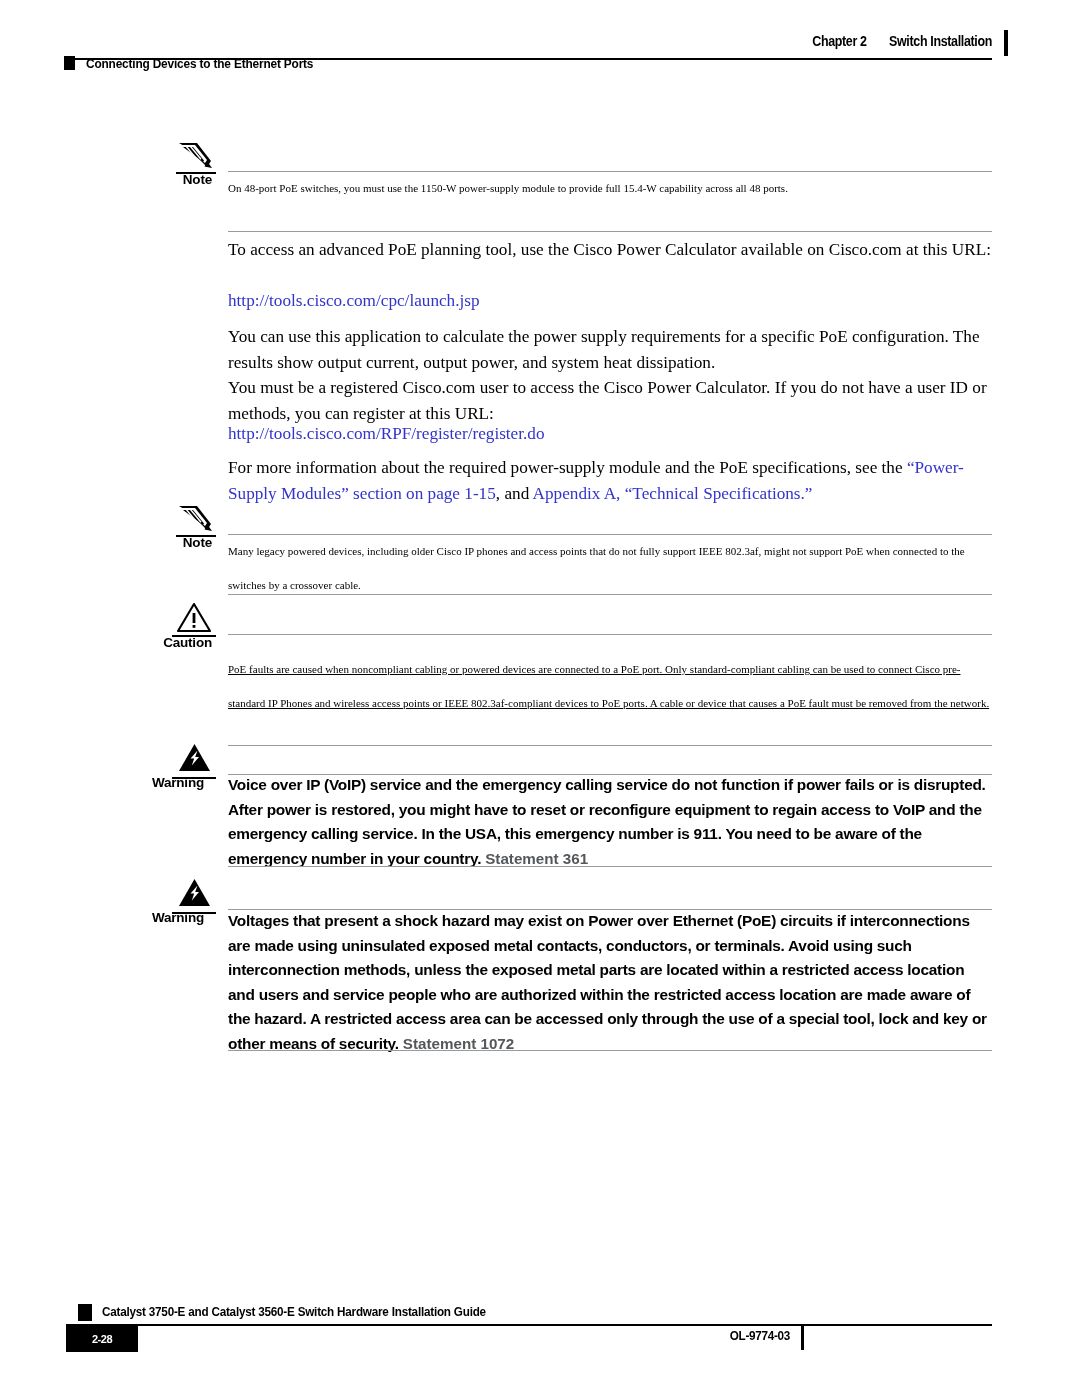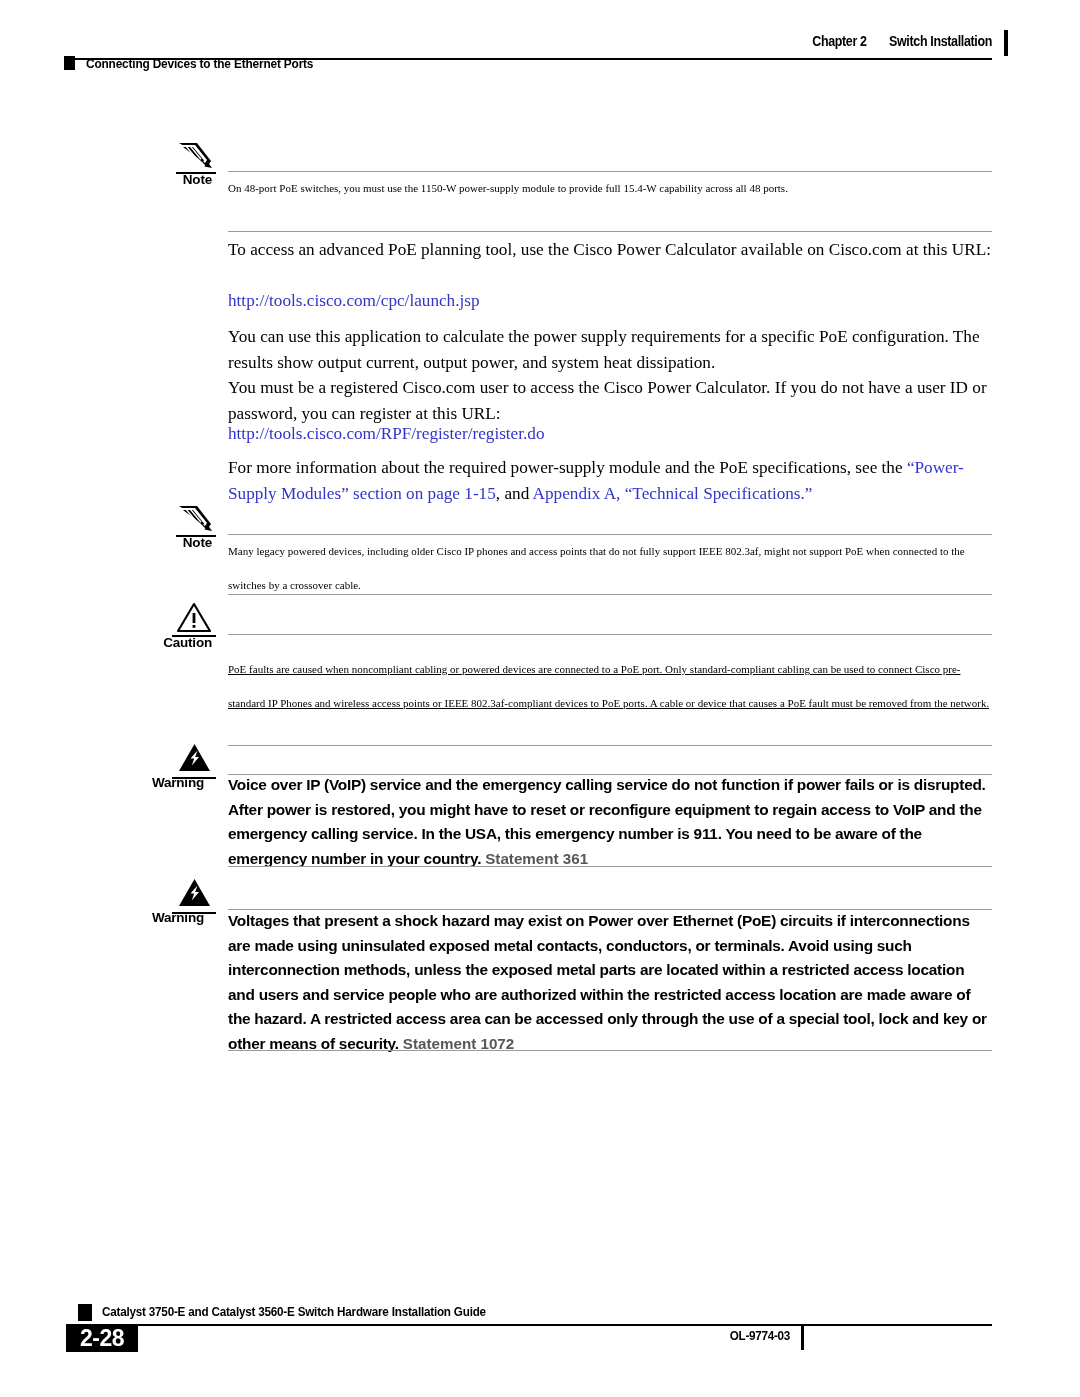--- a/index.html
+++ b/index.html
@@ -198,7 +198,7 @@
 
   <div class="para" style="top:324px;">You can use this application to calculate the power supply requirements for a specific PoE configuration. The results show output current, output power, and system heat dissipation.</div>
 
-  <div class="para" style="top:375px;">You must be a registered Cisco.com user to access the Cisco Power Calculator. If you do not have a user ID or password, you can register at this URL:</div>
+  <div class="para" style="top:375px;">You must be a registered Cisco.com user to access the Cisco Power Calculator. If you do not have a user ID or methods, you can register at this URL:</div>
 
   <div class="para link" style="top:421px;">http://tools.cisco.com/RPF/register/register.do</div>
 

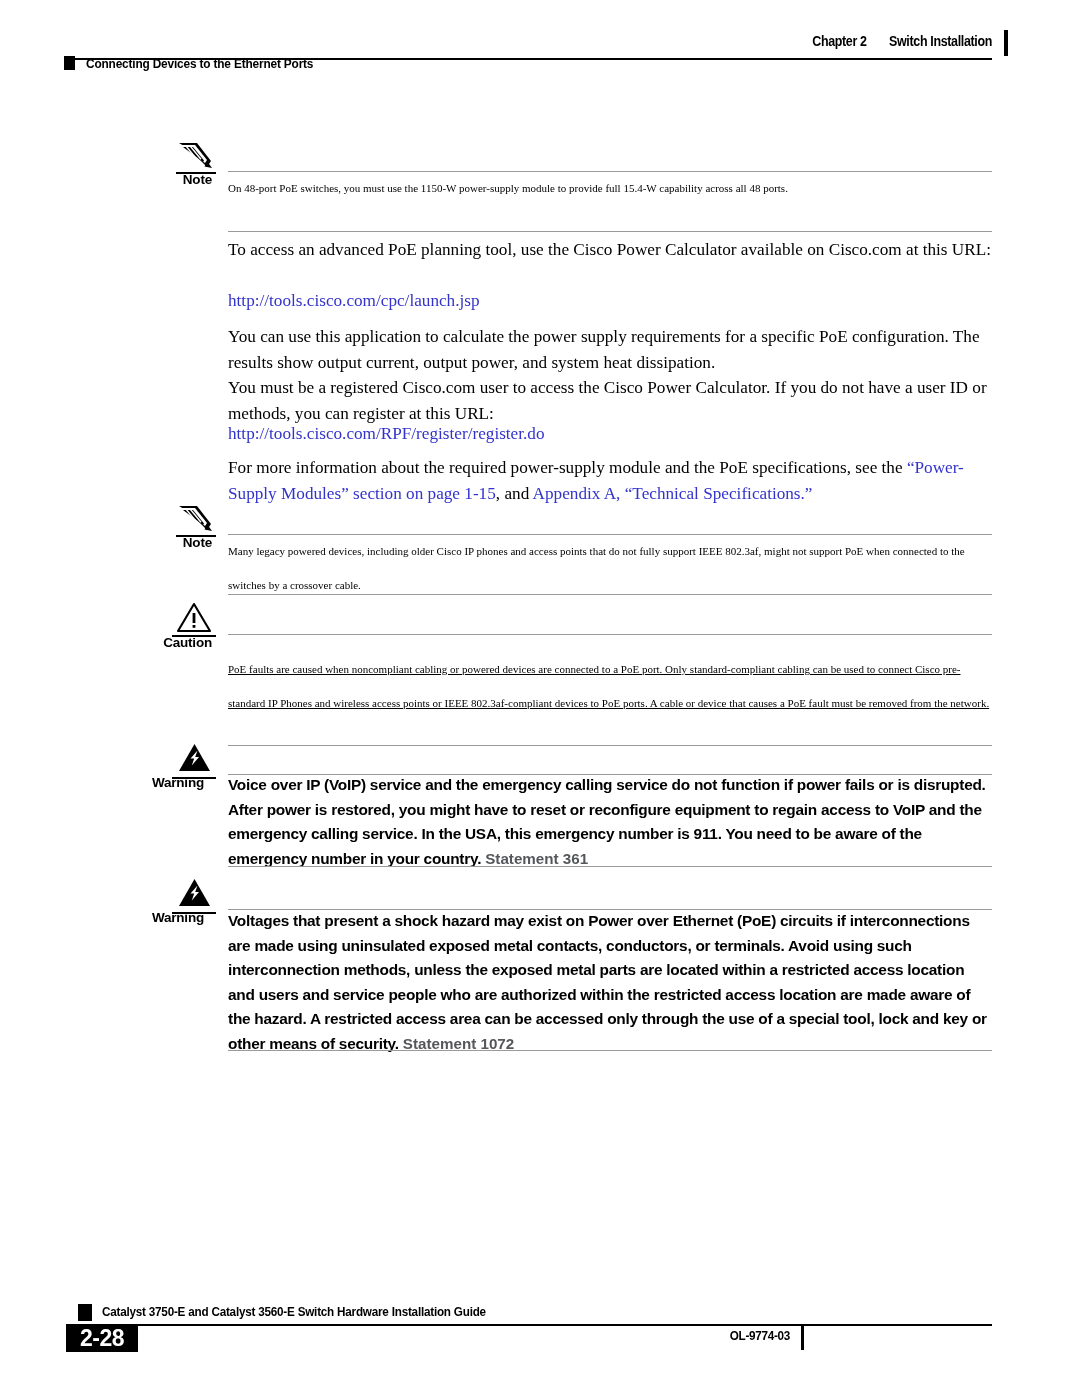--- a/index.html
+++ b/index.html
@@ -141,7 +141,7 @@
     position:absolute; left:66px; top:31px; width:72px; height:25px;
     color:#fff;
     font-family:"Liberation Sans", sans-serif;
-    font-weight:bold; font-size:23px;
+    font-weight:bold; font-size:11px;
     letter-spacing:-0.5px;
     display:flex; align-items:center; justify-content:center;
   }

